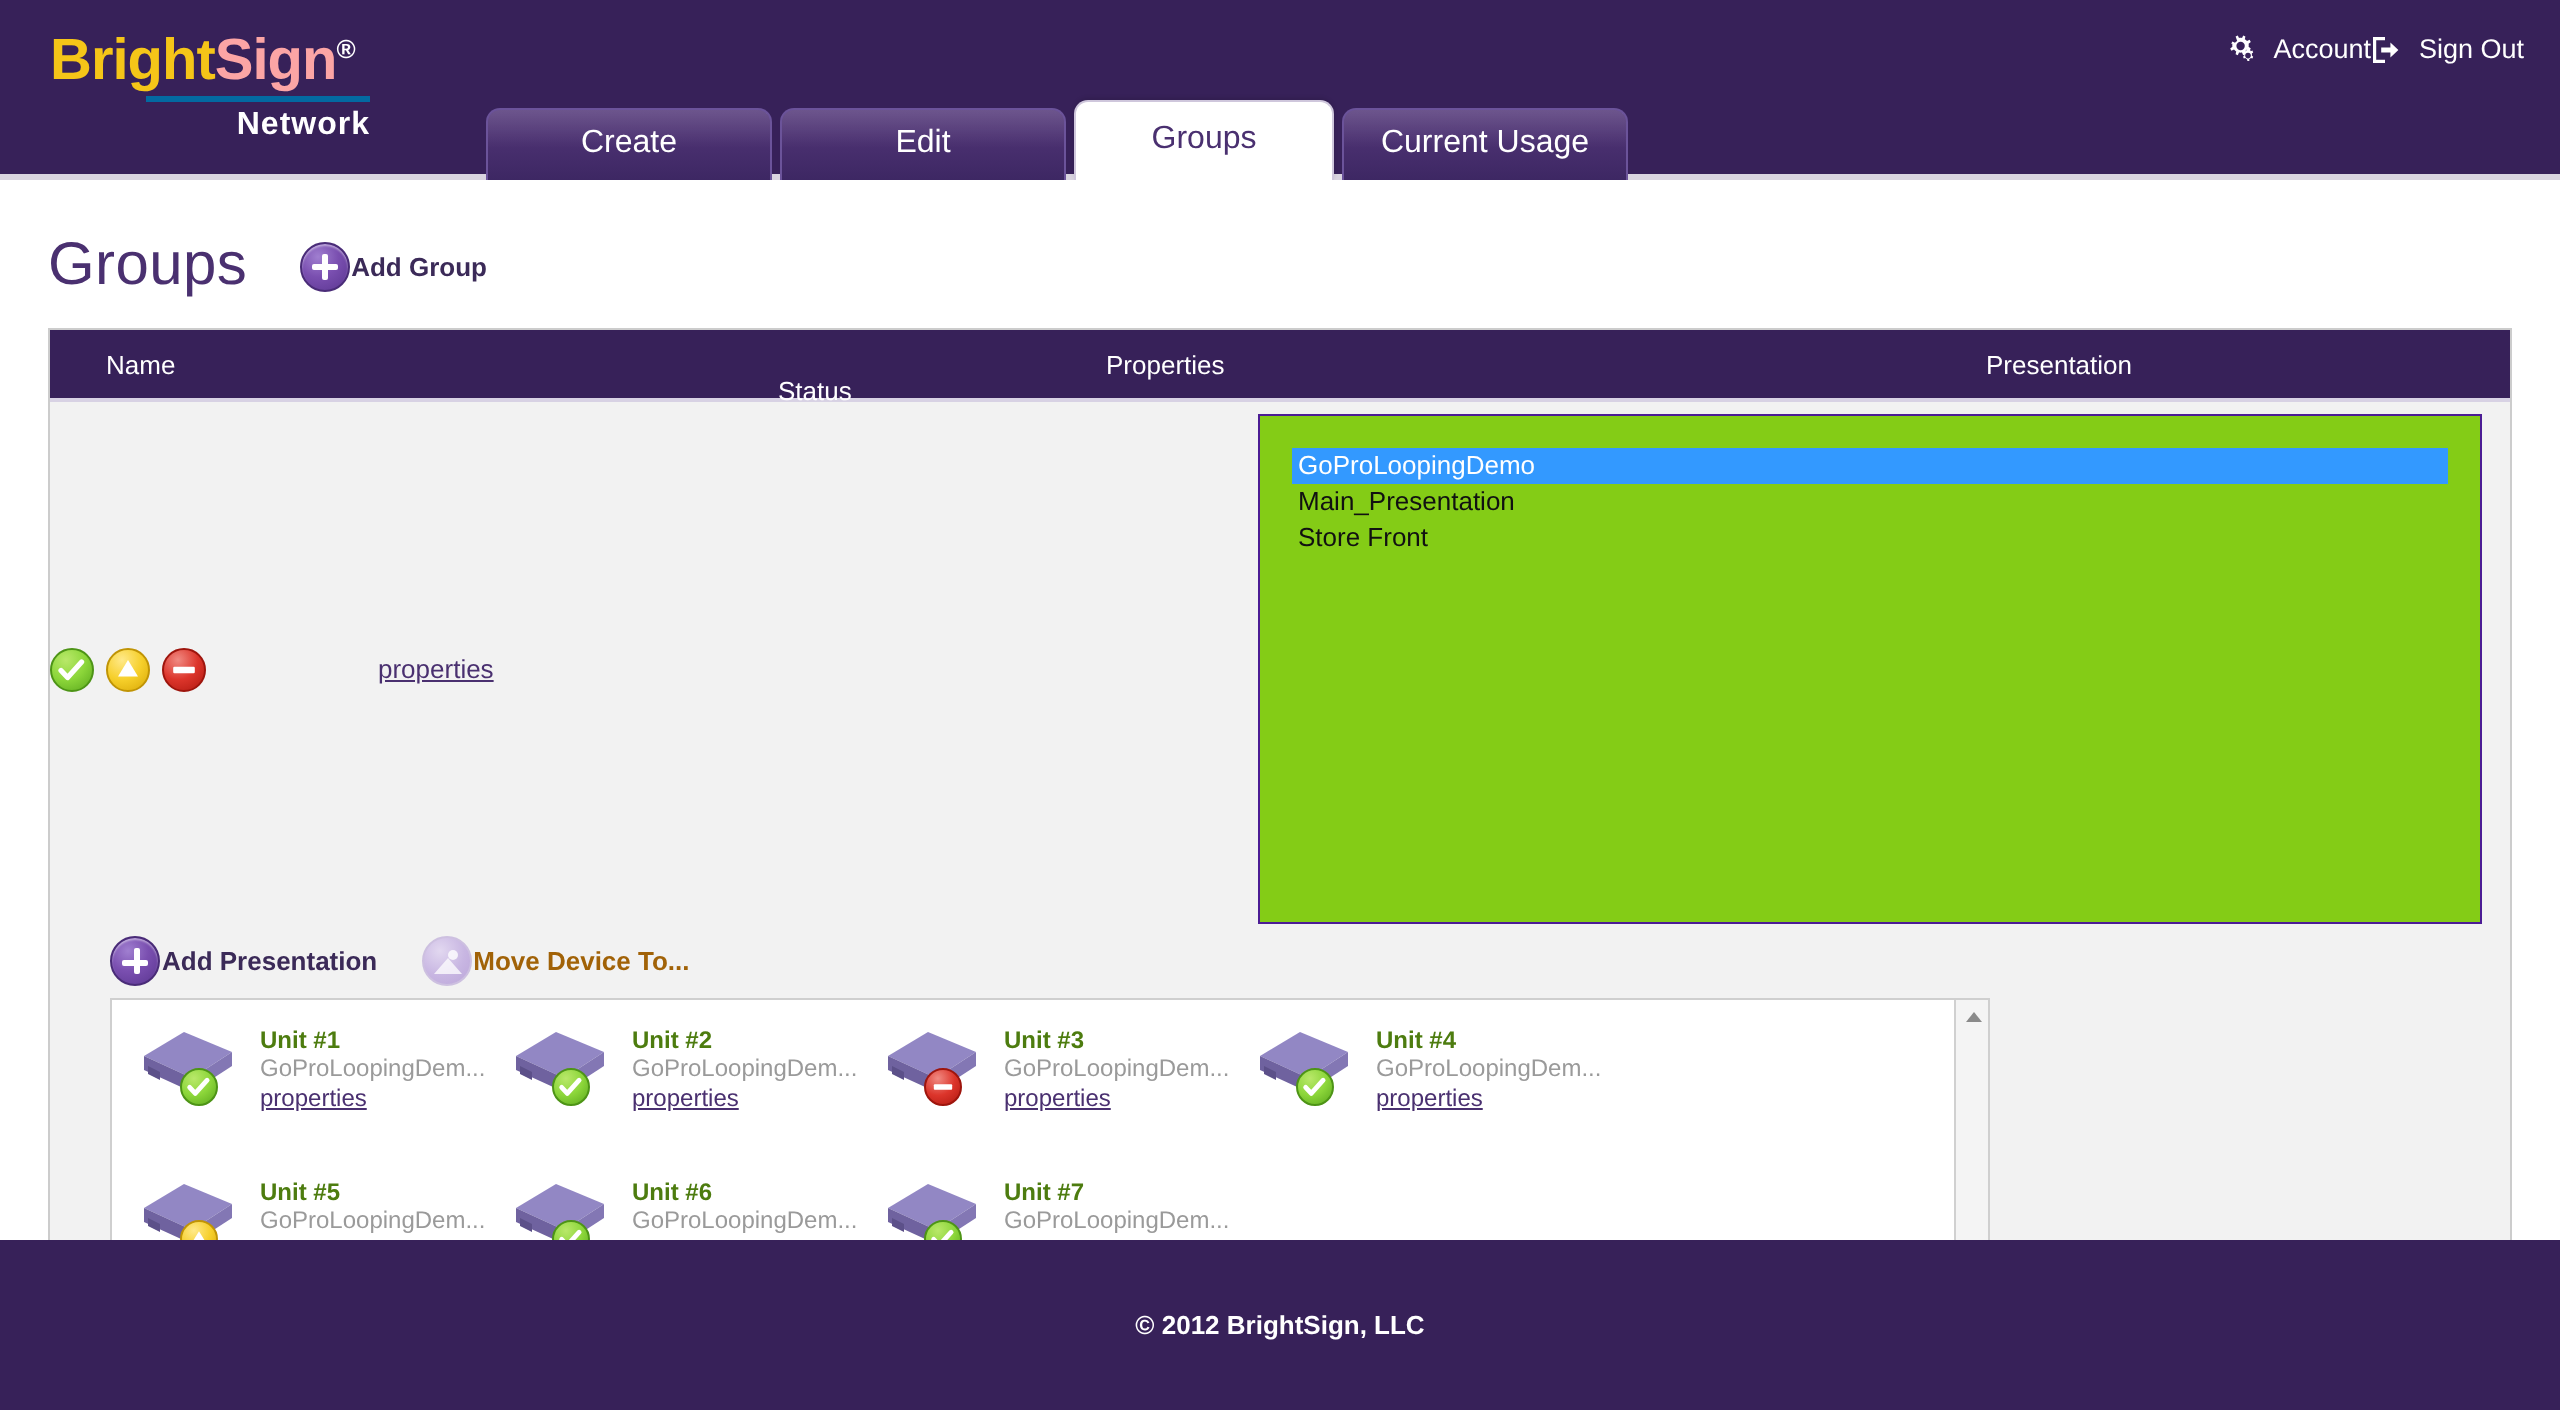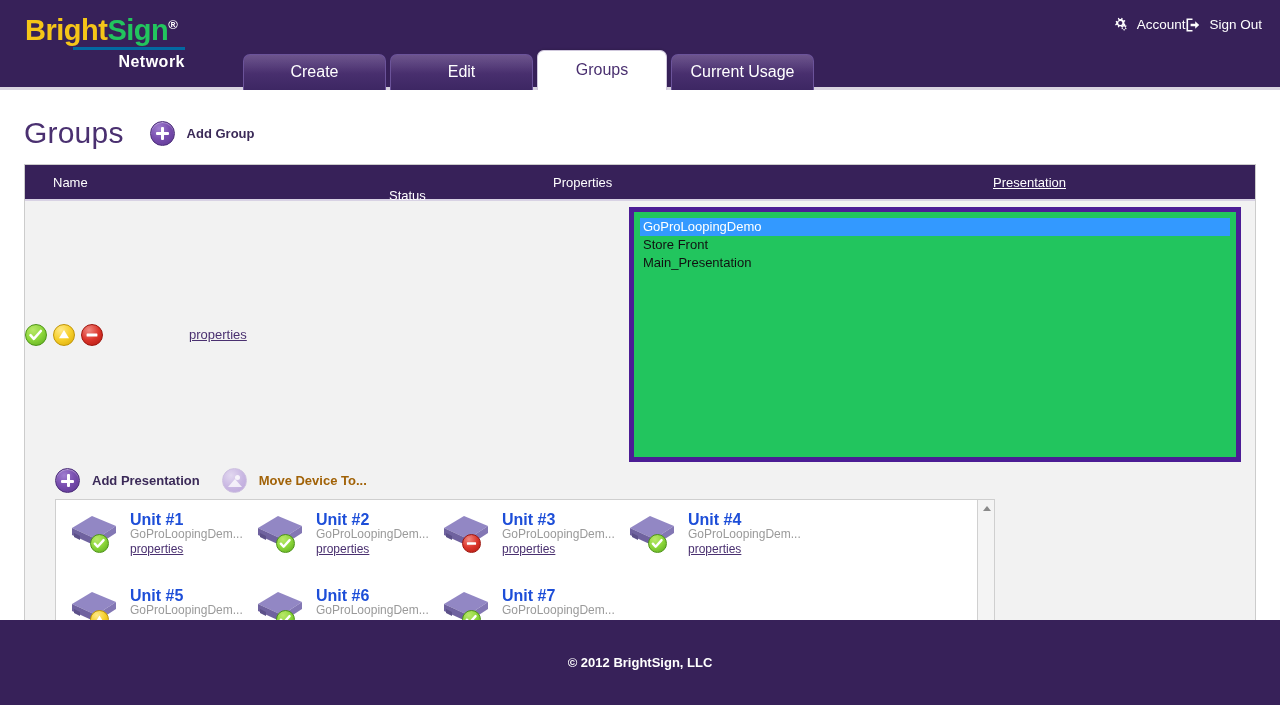--- a/index.html
+++ b/index.html
@@ -33,7 +33,7 @@
     line-height: 34px;
   }
   .logo-bright { color: #f5c518; }
-  .logo-sign { color: #22c55e; }
+  .logo-sign { color: #fca5a5; }
   .logo-reg { color: #ffffff; font-size: 13px; vertical-align: super; }
   .logo-network {
     color: #ffffff;

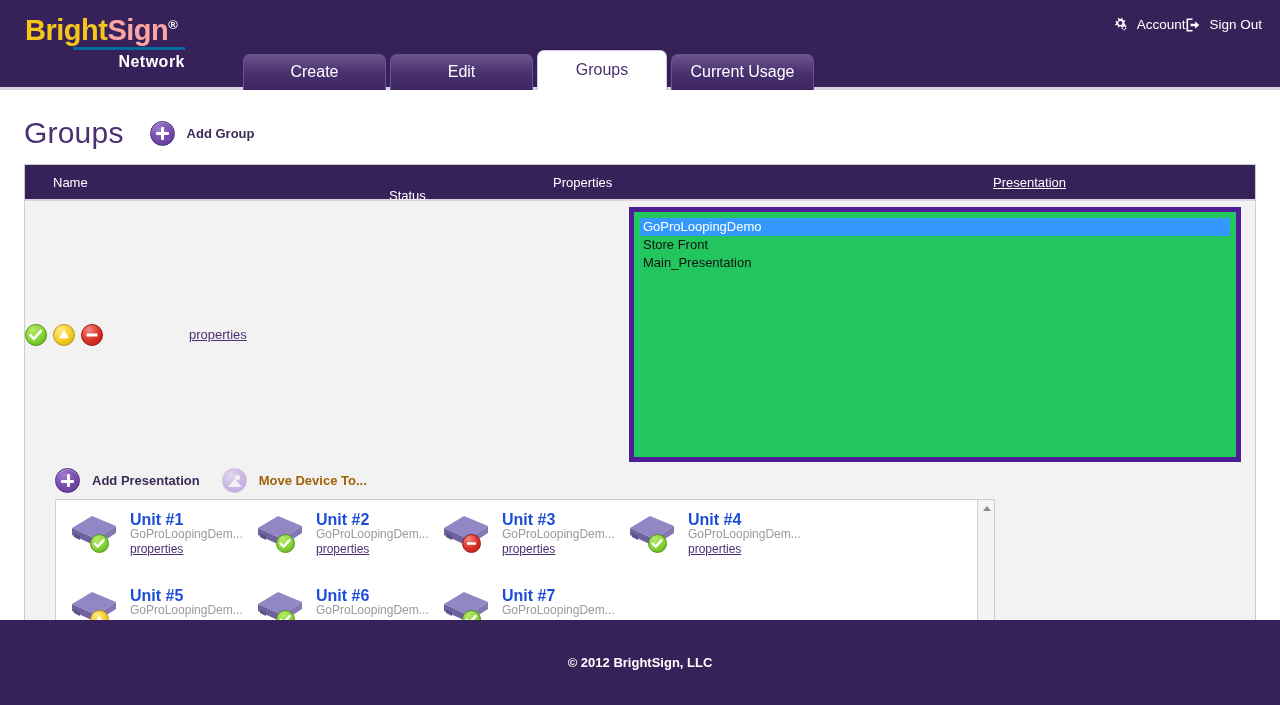--- a/index.html
+++ b/index.html
@@ -127,7 +127,7 @@
   .icon-btn {
     display: flex;
     align-items: center;
-    gap: 12px;
+    gap: 1px;
     cursor: pointer;
     font-size: 13px;
     color: #3b2a58;

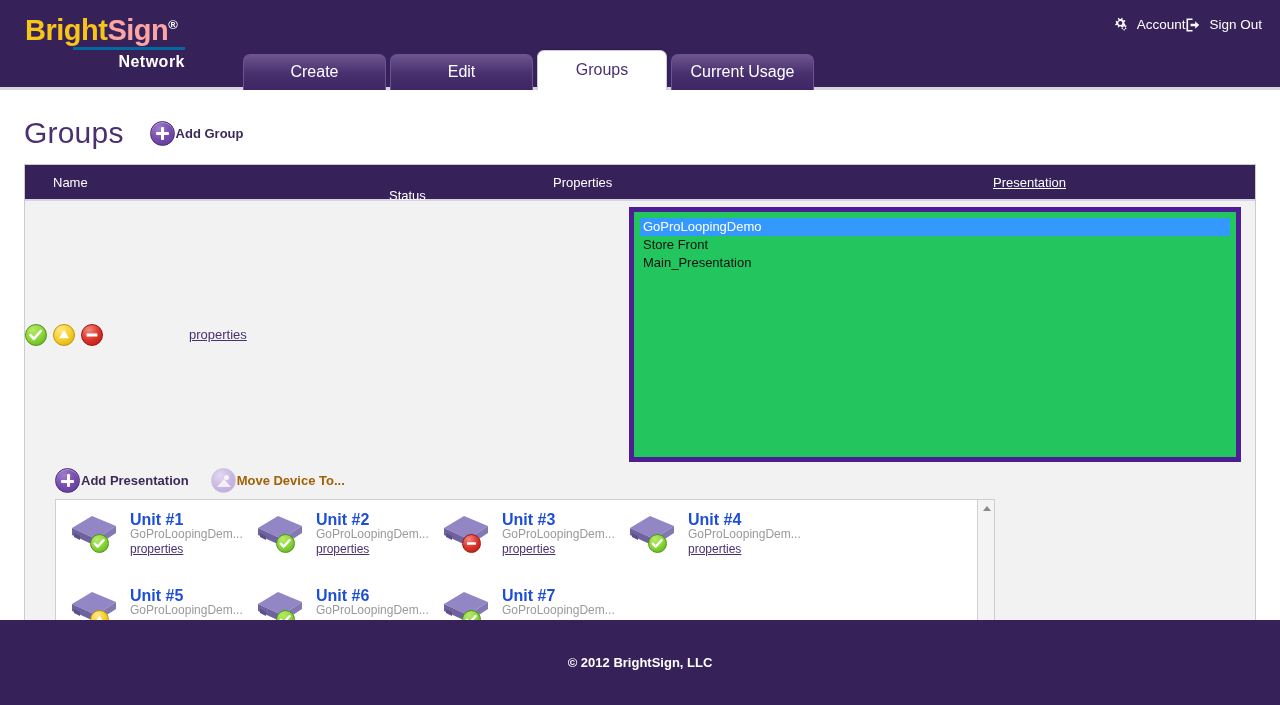--- a/index.html
+++ b/index.html
@@ -199,7 +199,7 @@
   .col-name { width: 364px; padding-left: 28px; }
   .col-status { width: 164px; margin-top: 26px; }
   .col-props { width: 440px; }
-  .col-pres { flex: 1; text-decoration: underline; }
+  .col-pres { flex: 1; }
 
   .group-row {
     display: flex;

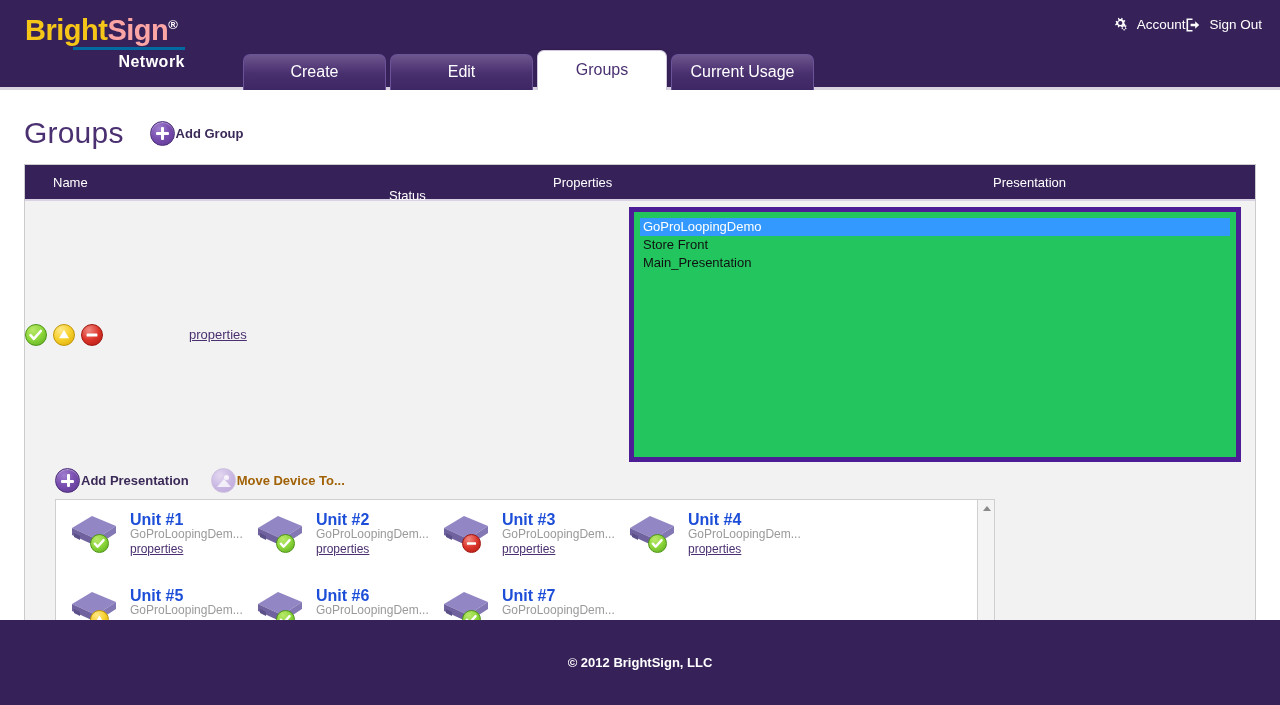--- a/index.html
+++ b/index.html
@@ -270,11 +270,11 @@
   .pres-cell { flex: 1; padding-right: 14px; }
   .pres-list {
     height: 255px;
-    border: 5px solid #4c1d95;
-    background: #22c55e;
+    border: 1px solid #4c1d95;
+    background: #84cc16;
     overflow: hidden;
     font-size: 13px;
-    padding: 6px;
+    padding: 16px;
   }
   .pres-item {
     padding: 1px 3px;

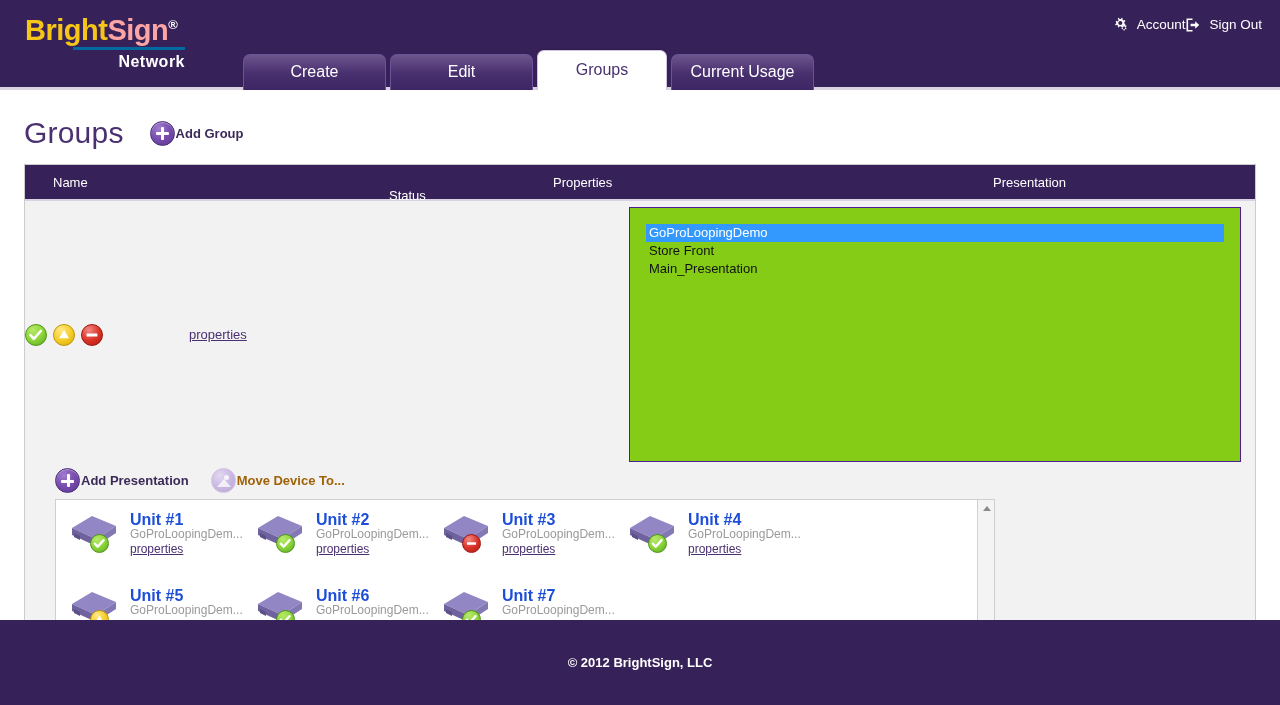--- a/index.html
+++ b/index.html
@@ -501,8 +501,8 @@
         <div class="pres-cell">
           <div class="pres-list">
             <div class="pres-item selected">GoProLoopingDemo</div>
+            <div class="pres-item">Main_Presentation</div>
             <div class="pres-item">Store Front</div>
-            <div class="pres-item">Main_Presentation</div>
           </div>
         </div>
       </div>

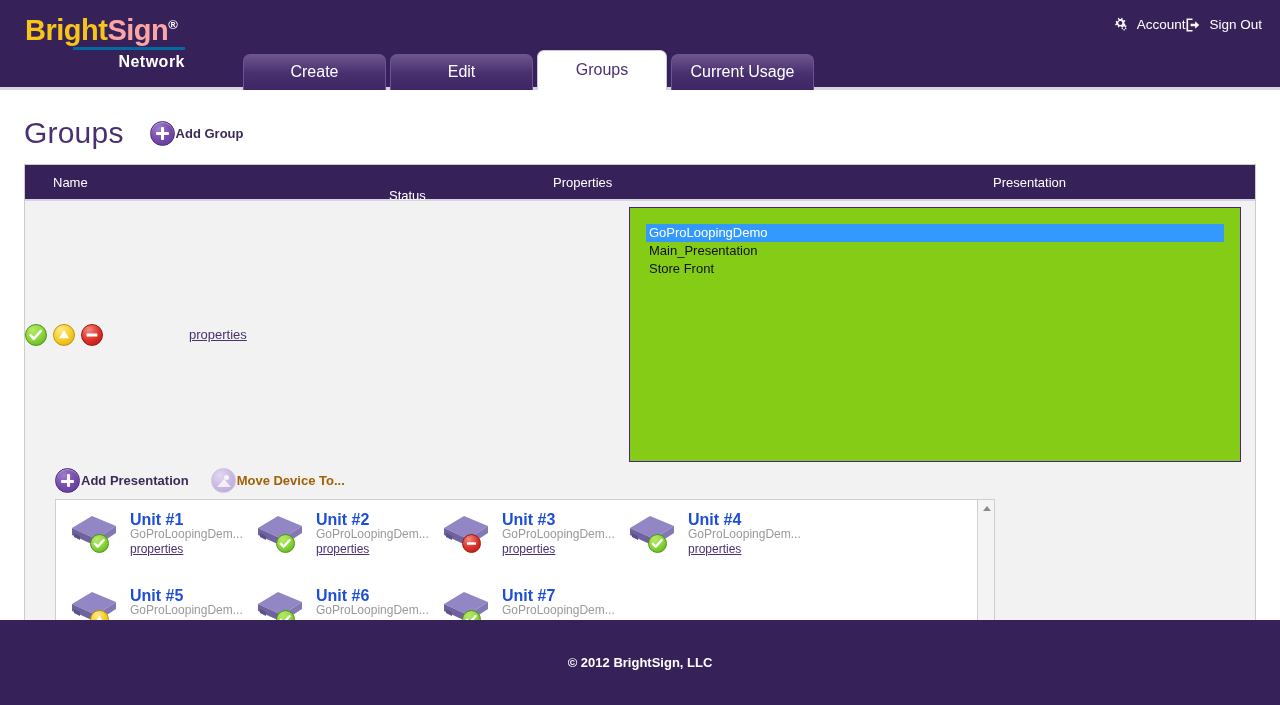--- a/index.html
+++ b/index.html
@@ -352,7 +352,7 @@
     border-radius: 50%;
   }
   .device-meta { padding-top: 5px; overflow: hidden; }
-  .device-title { font-size: 16px; font-weight: bold; color: #1d4ed8; line-height: 14px; }
+  .device-title { font-size: 12px; font-weight: bold; color: #4d7c0f; line-height: 14px; }
   .device-pres {
     font-size: 12px;
     color: #9a9a9a;

